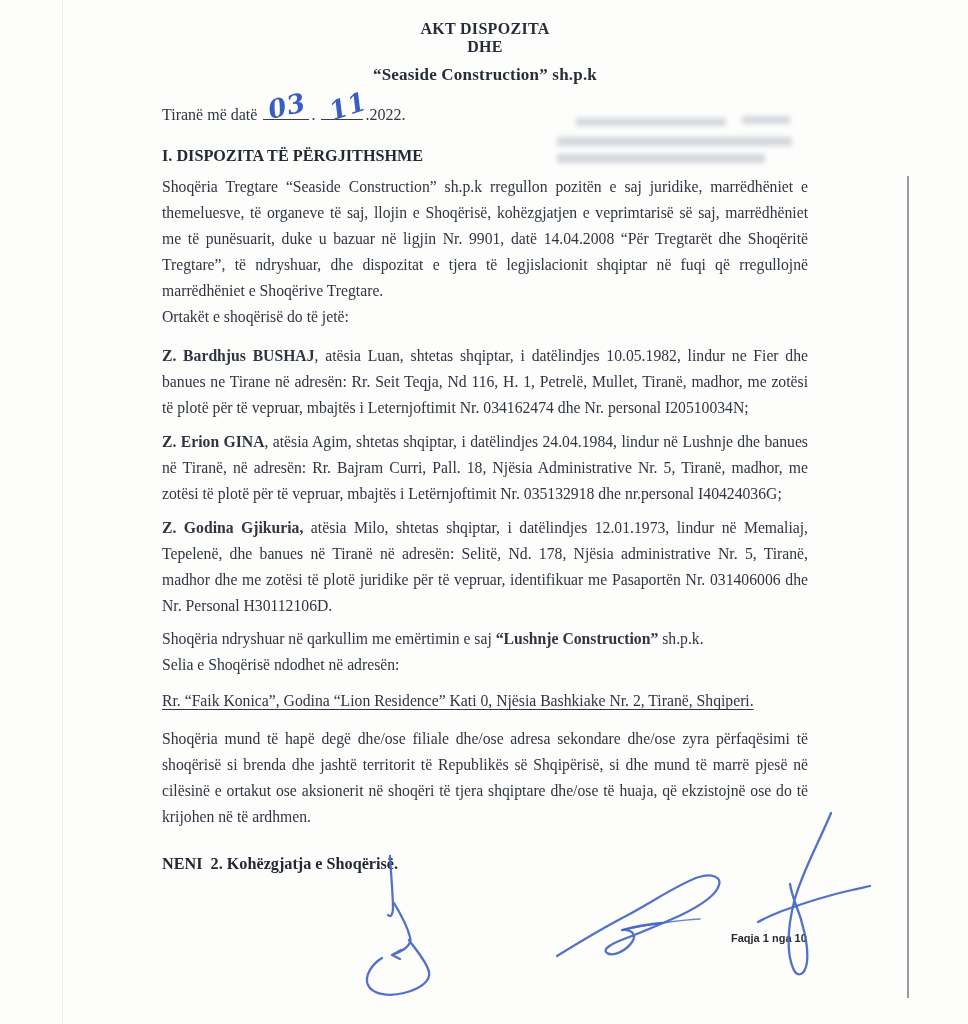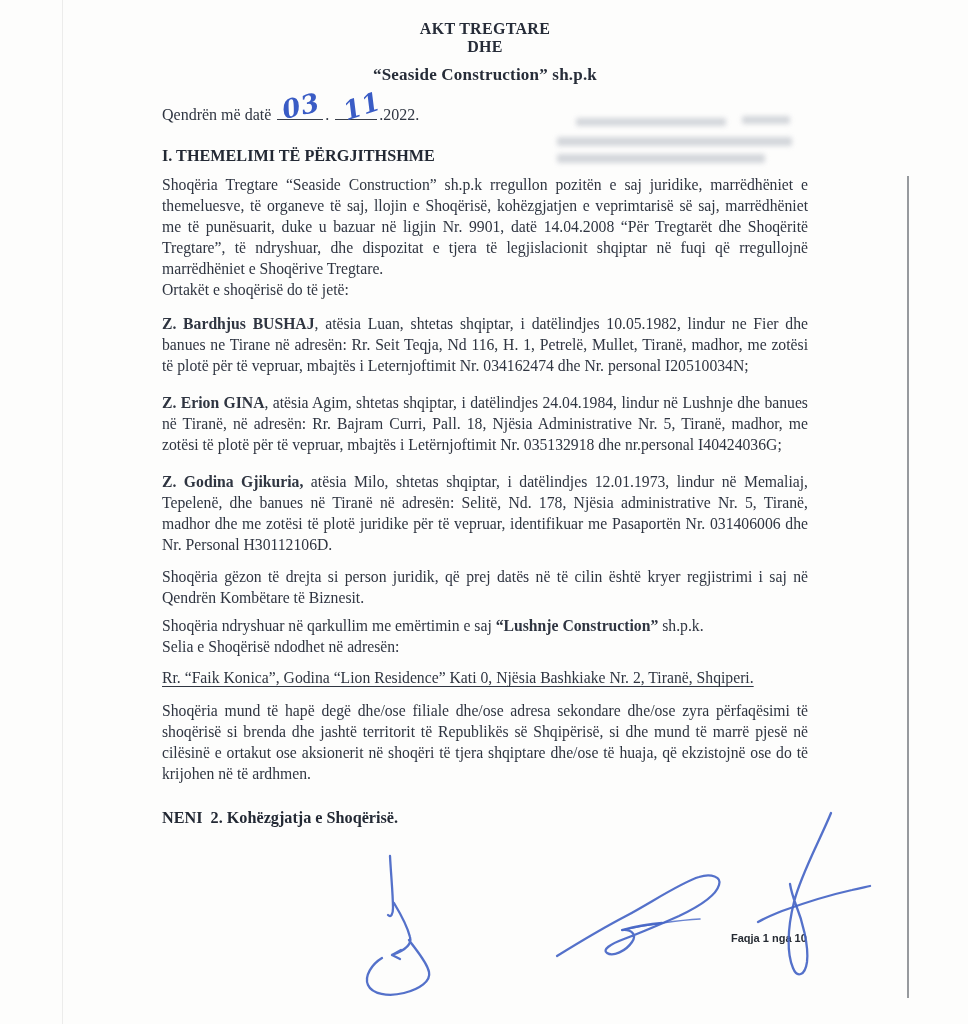--- a/index.html
+++ b/index.html
@@ -113,7 +113,7 @@
   <div class="column">
 
     <div class="title-block">
-      <div class="title-line">AKT TREGTARE</div>
+      <div class="title-line">AKT DISPOZITA</div>
       <div class="title-line">DHE</div>
       <div class="company-line">“Seaside Construction” sh.p.k</div>
     </div>

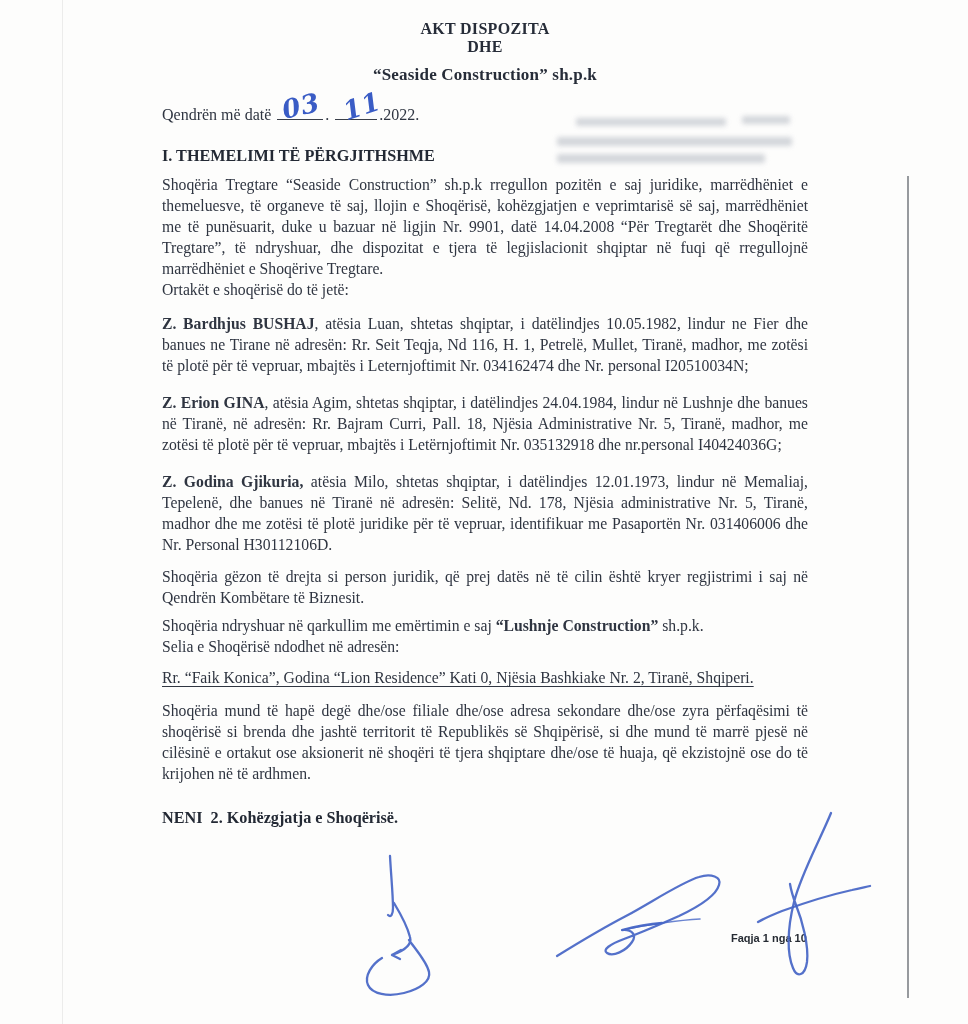--- a/index.html
+++ b/index.html
@@ -119,7 +119,7 @@
     </div>
 
     <div class="date-line">
-      <span>Qendrën më datë</span>
+      <span>Tiranë më datë</span>
       <span class="blank day"><span class="hand">03</span></span><span>.</span>
       <span class="blank month"><span class="hand">11</span></span><span>.2022.</span>
     </div>

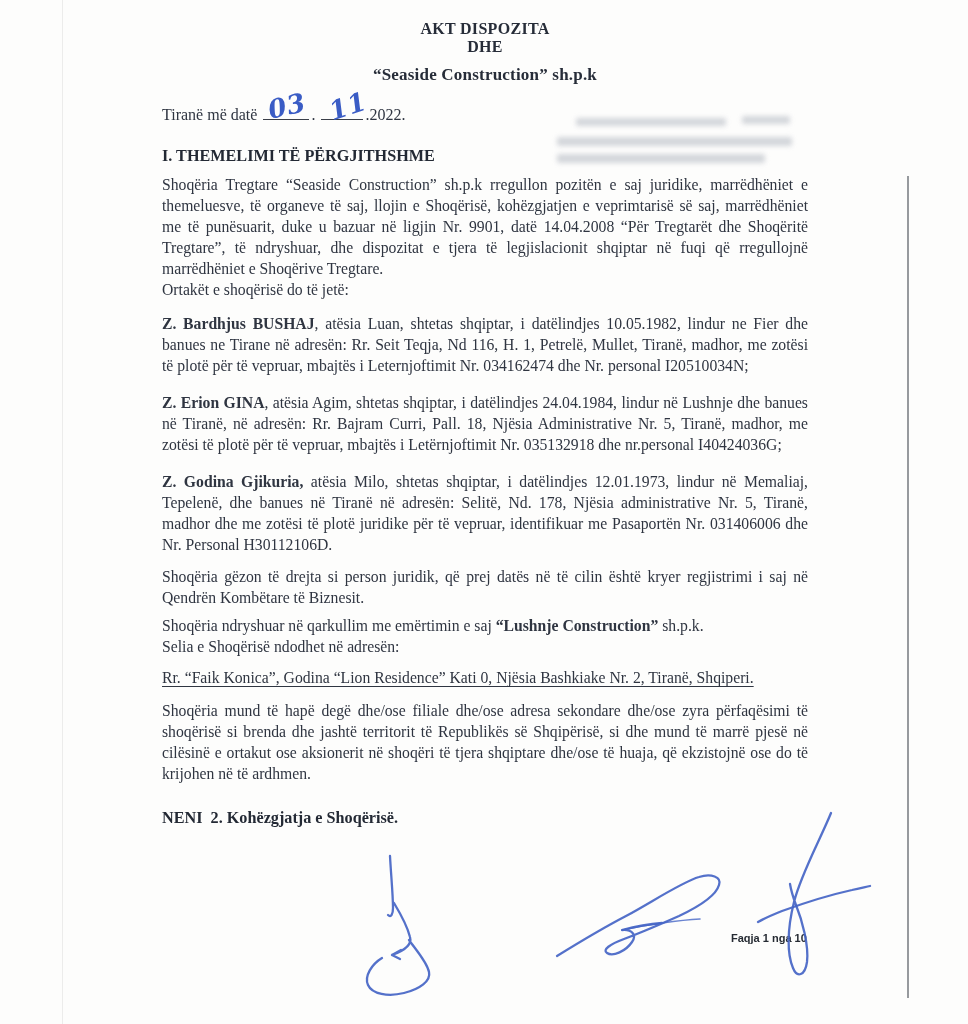--- a/index.html
+++ b/index.html
@@ -124,7 +124,7 @@
       <span class="blank month"><span class="hand">11</span></span><span>.2022.</span>
     </div>
 
-    <p class="h-bold mt-heading1">I. THEMELIMI TË PËRGJITHSHME</p>
+    <p class="h-bold mt-heading1">I. DISPOZITA TË PËRGJITHSHME</p>
 
     <p class="para mt-para1"><span>Shoqëria Tregtare “Seaside Construction” sh.p.k rregullon pozitën e saj juridike, marrëdhëniet e themeluesve, të organeve të saj, llojin e Shoqërisë, kohëzgjatjen e veprimtarisë së saj, marrëdhëniet me të punësuarit, duke u bazuar në ligjin Nr. 9901, datë 14.04.2008 “Për Tregtarët dhe Shoqëritë Tregtare”, të ndryshuar, dhe dispozitat e tjera të legjislacionit shqiptar në fuqi që rregullojnë marrëdhëniet e Shoqërive Tregtare.</span><br><span>Ortakët e shoqërisë do të jetë:</span></p>
 

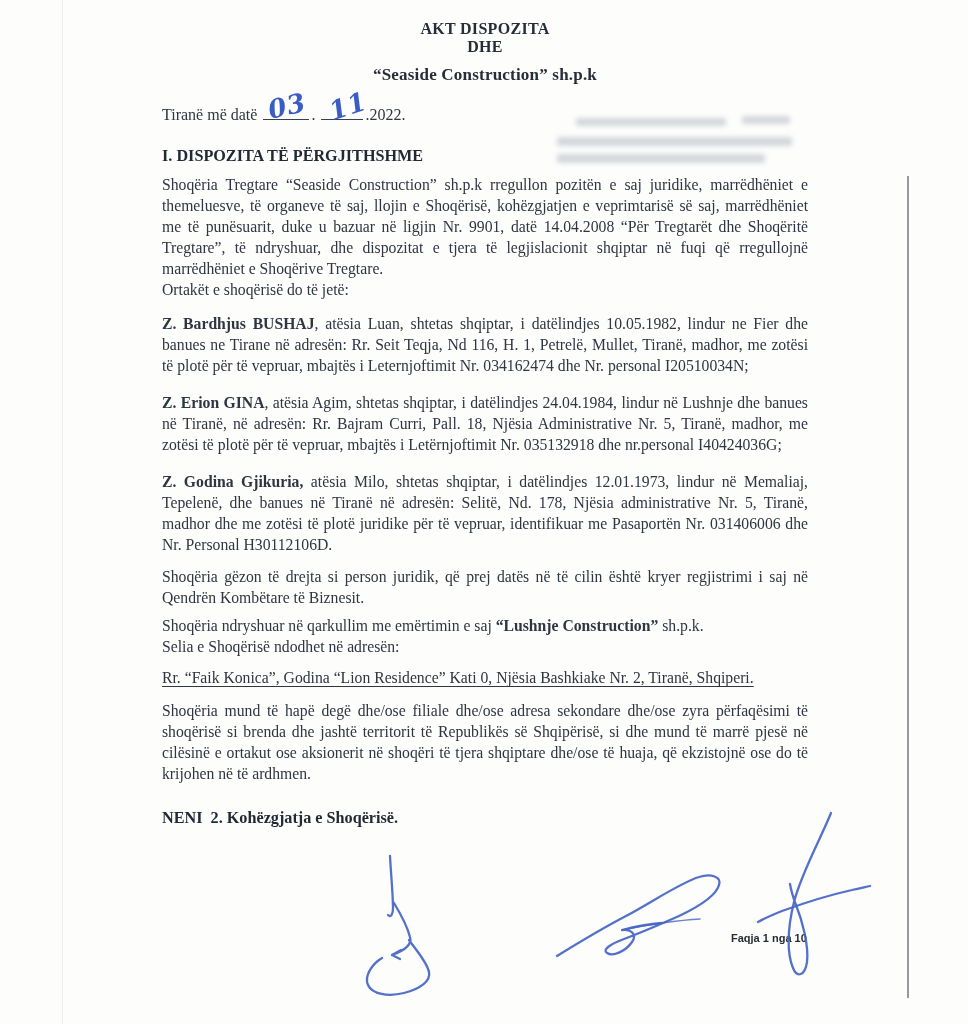--- a/index.html
+++ b/index.html
@@ -66,7 +66,7 @@
     margin: 0; line-height: 21px; white-space: pre-wrap;
   }
   .para {
-    font-size: 15.7px; line-height: 21px; text-align: justify;
+    font-size: 15.7px; line-height: 26px; text-align: justify;
     margin: 0; color: #2f3541;
   }
   .mt-heading1 { margin-top: 15px; }

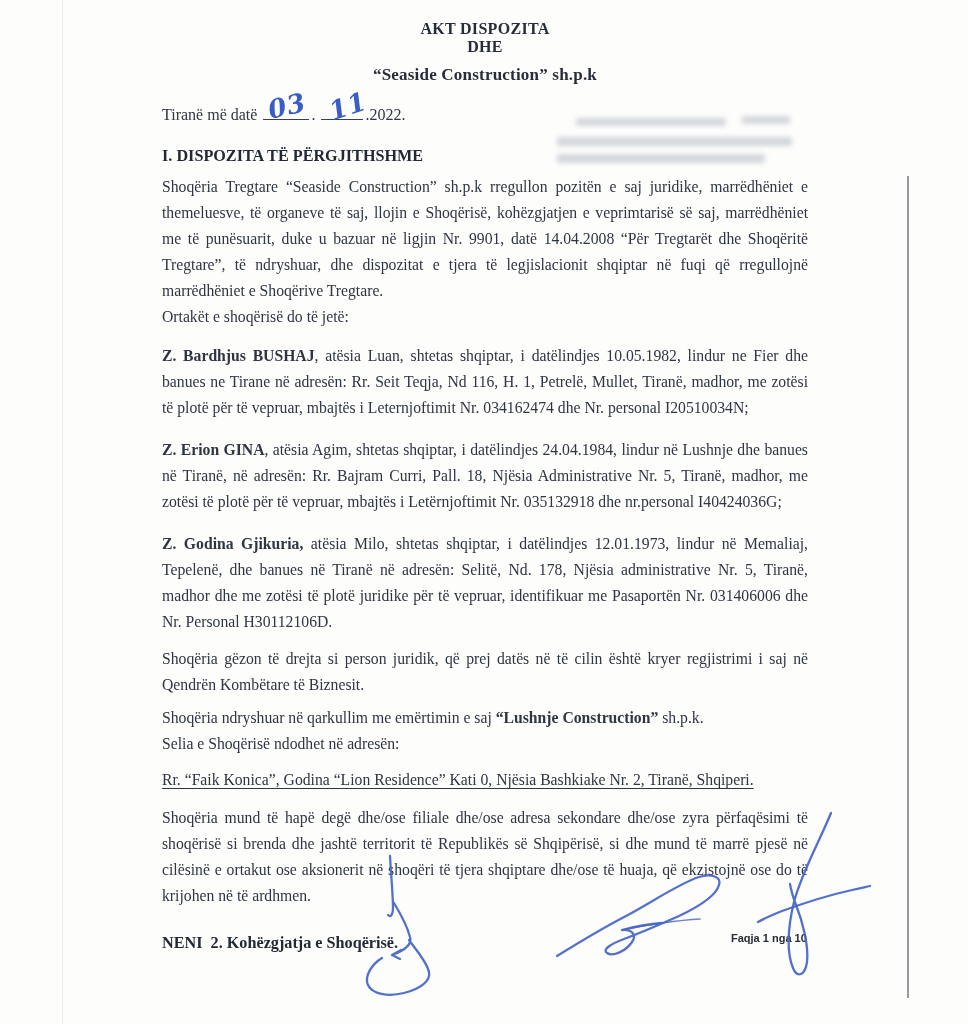--- a/index.html
+++ b/index.html
@@ -71,7 +71,7 @@
   }
   .mt-heading1 { margin-top: 15px; }
   .mt-para1   { margin-top: 7px; }
-  .mt-partner { margin-top: 16px; }
+  .mt-partner { margin-top: 8px; }
   .mt-legal   { margin-top: 11px; }
   .mt-neni1   { margin-top: 15px; }
   .mt-p1      { margin-top: 8px; }

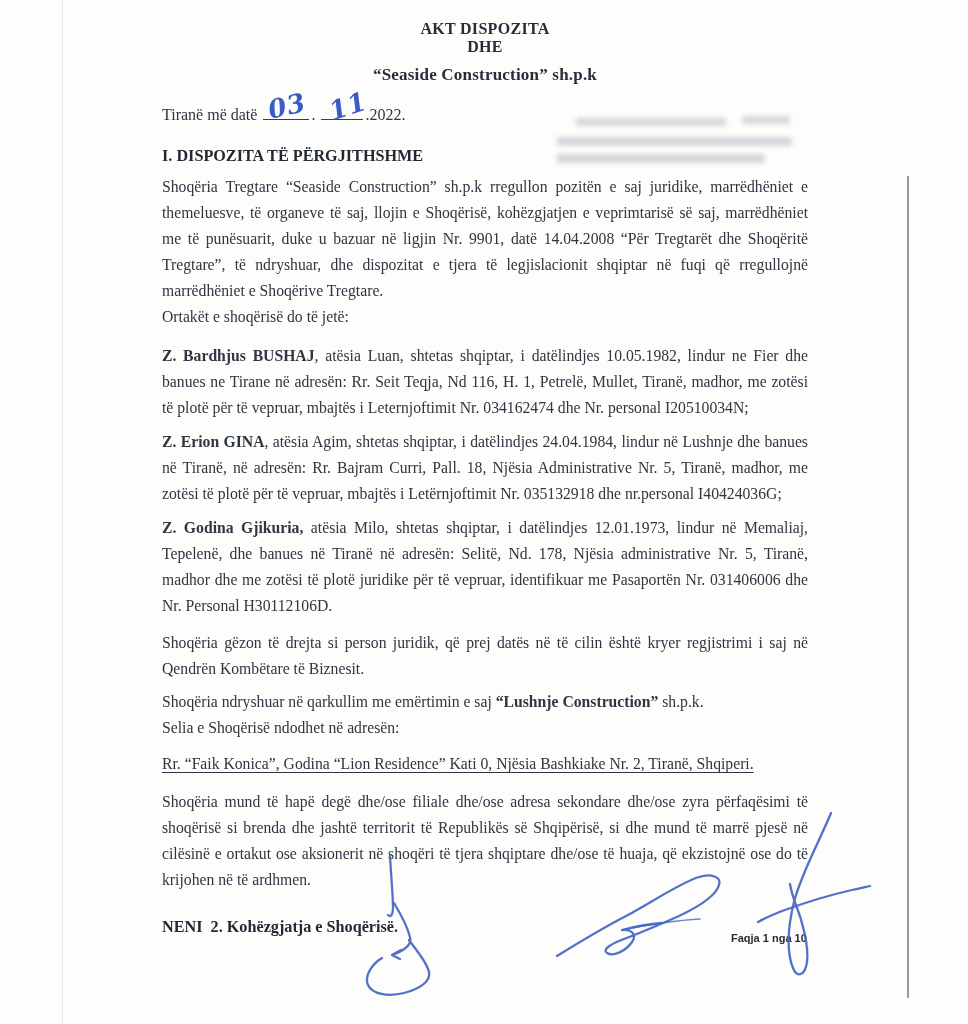--- a/index.html
+++ b/index.html
@@ -134,7 +134,6 @@
 
     <p class="para mt-partner"><b>Z. Godina Gjikuria,</b><span> atësia Milo, shtetas shqiptar, i datëlindjes 12.01.1973, lindur në Memaliaj, Tepelenë, dhe banues në Tiranë në adresën: Selitë, Nd. 178, Njësia administrative Nr. 5, Tiranë, madhor dhe me zotësi të plotë juridike për të vepruar, identifikuar me Pasaportën  Nr.  031406006 dhe Nr. Personal H30112106D.</span></p>
 
-    <p class="para mt-legal">Shoqëria gëzon të drejta si person juridik, që prej datës në të cilin është kryer regjistrimi i saj në Qendrën Kombëtare të Biznesit.</p>
 
 
 

